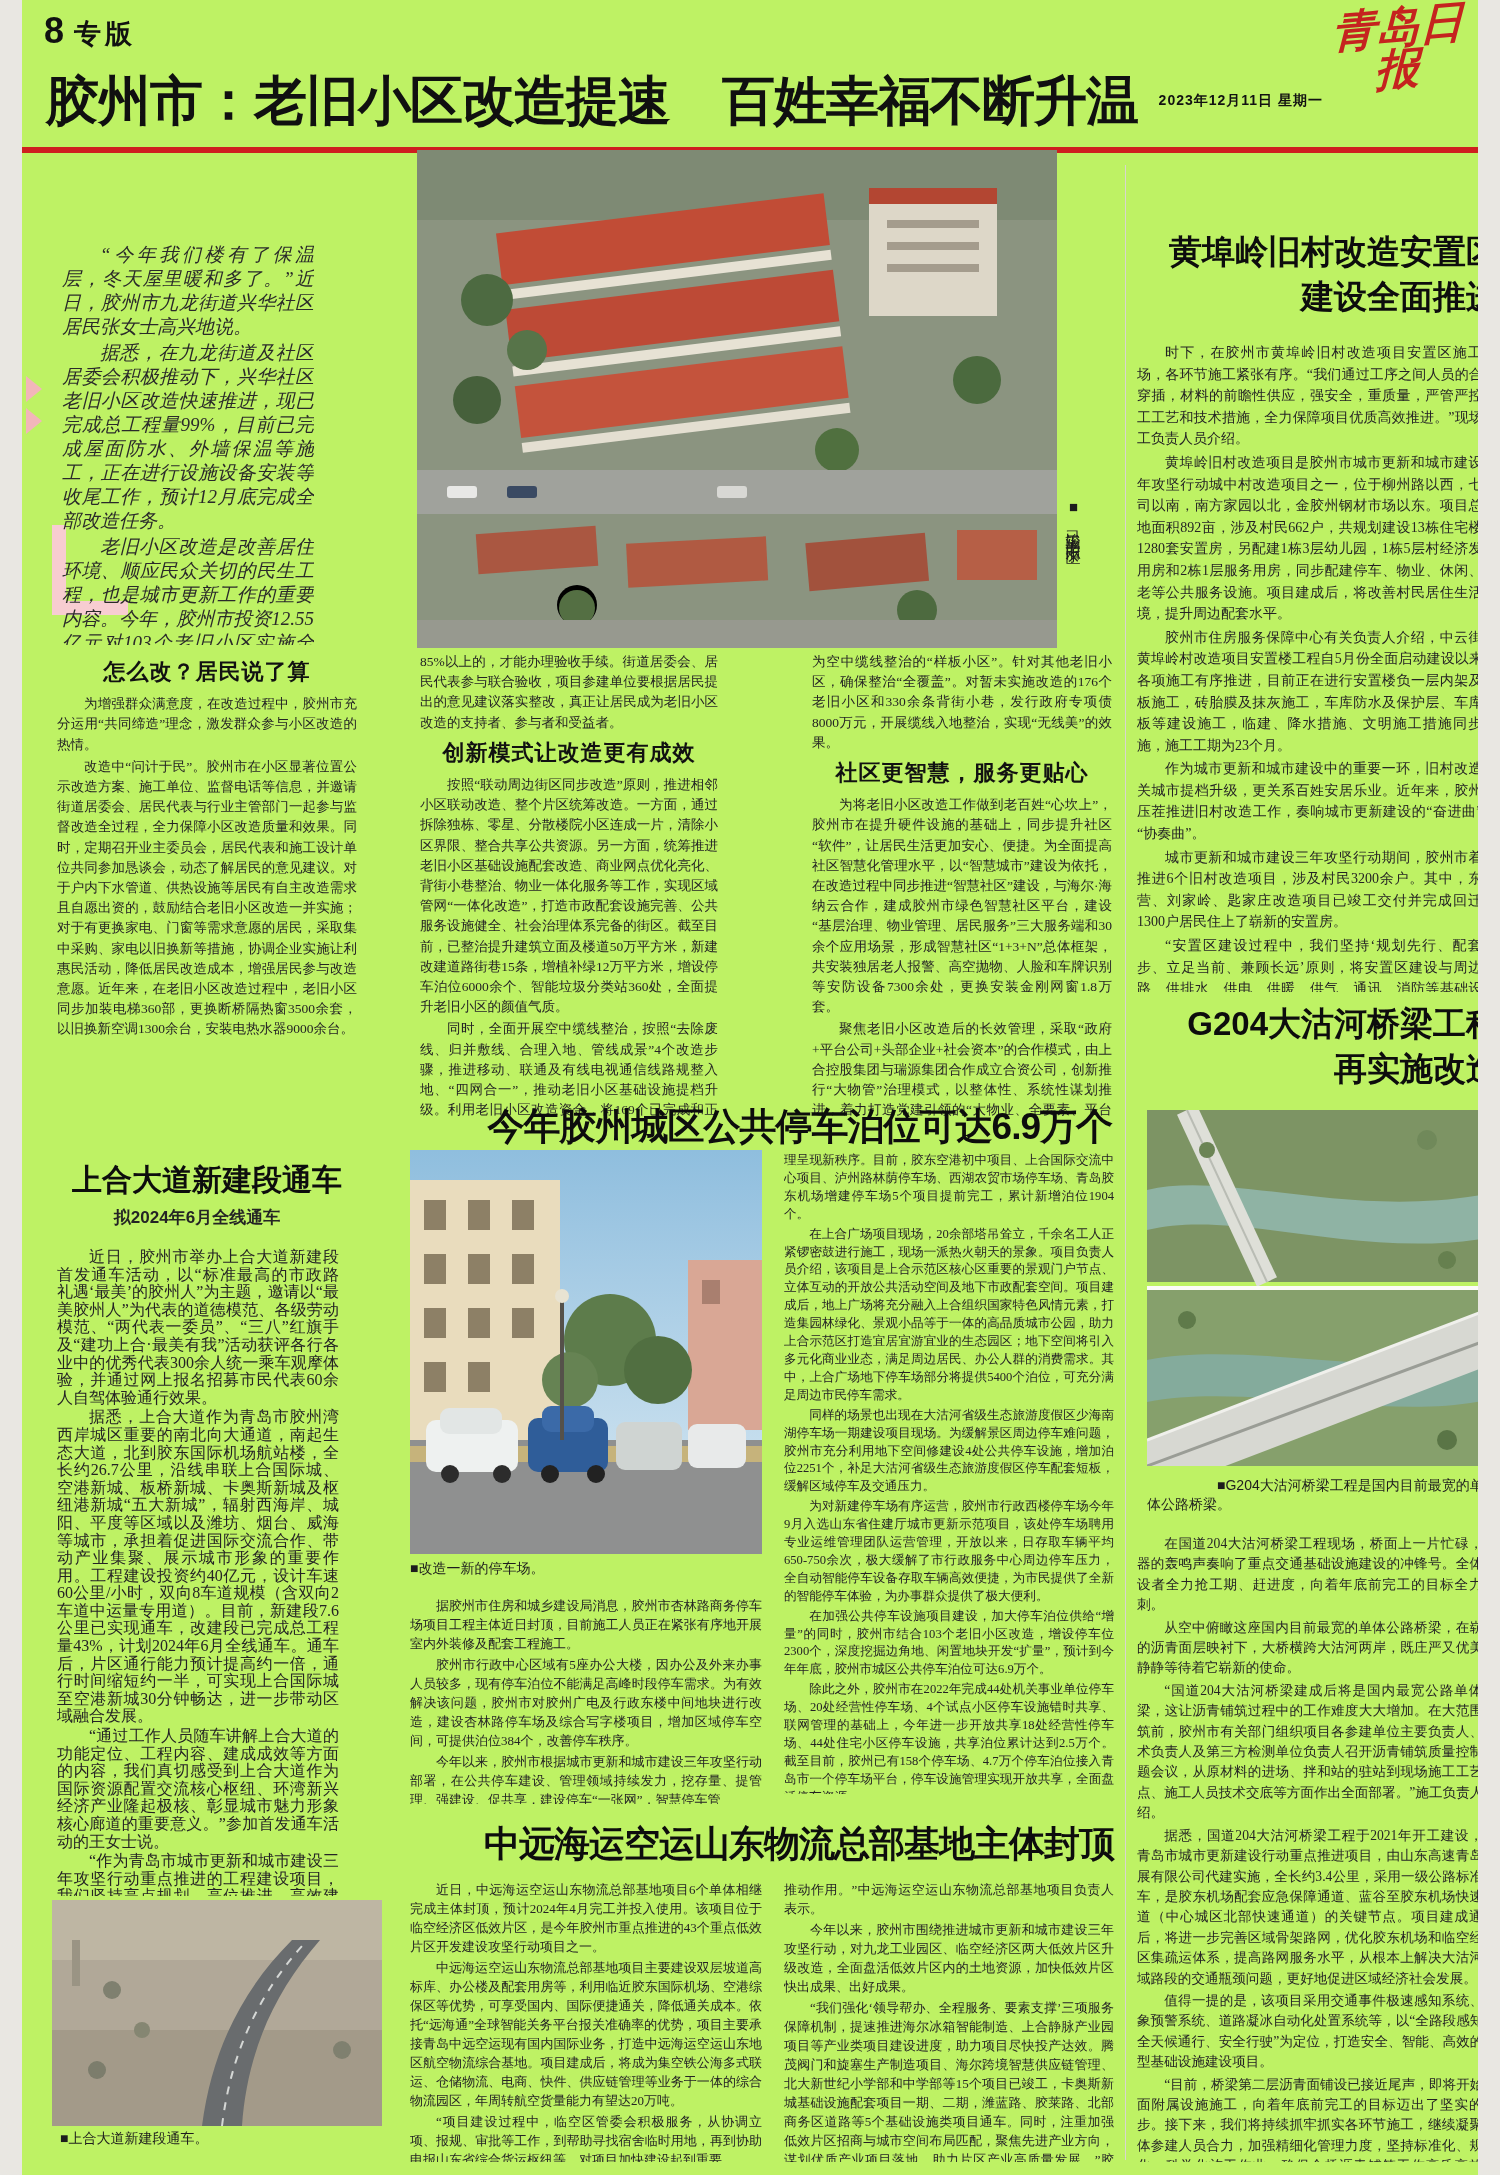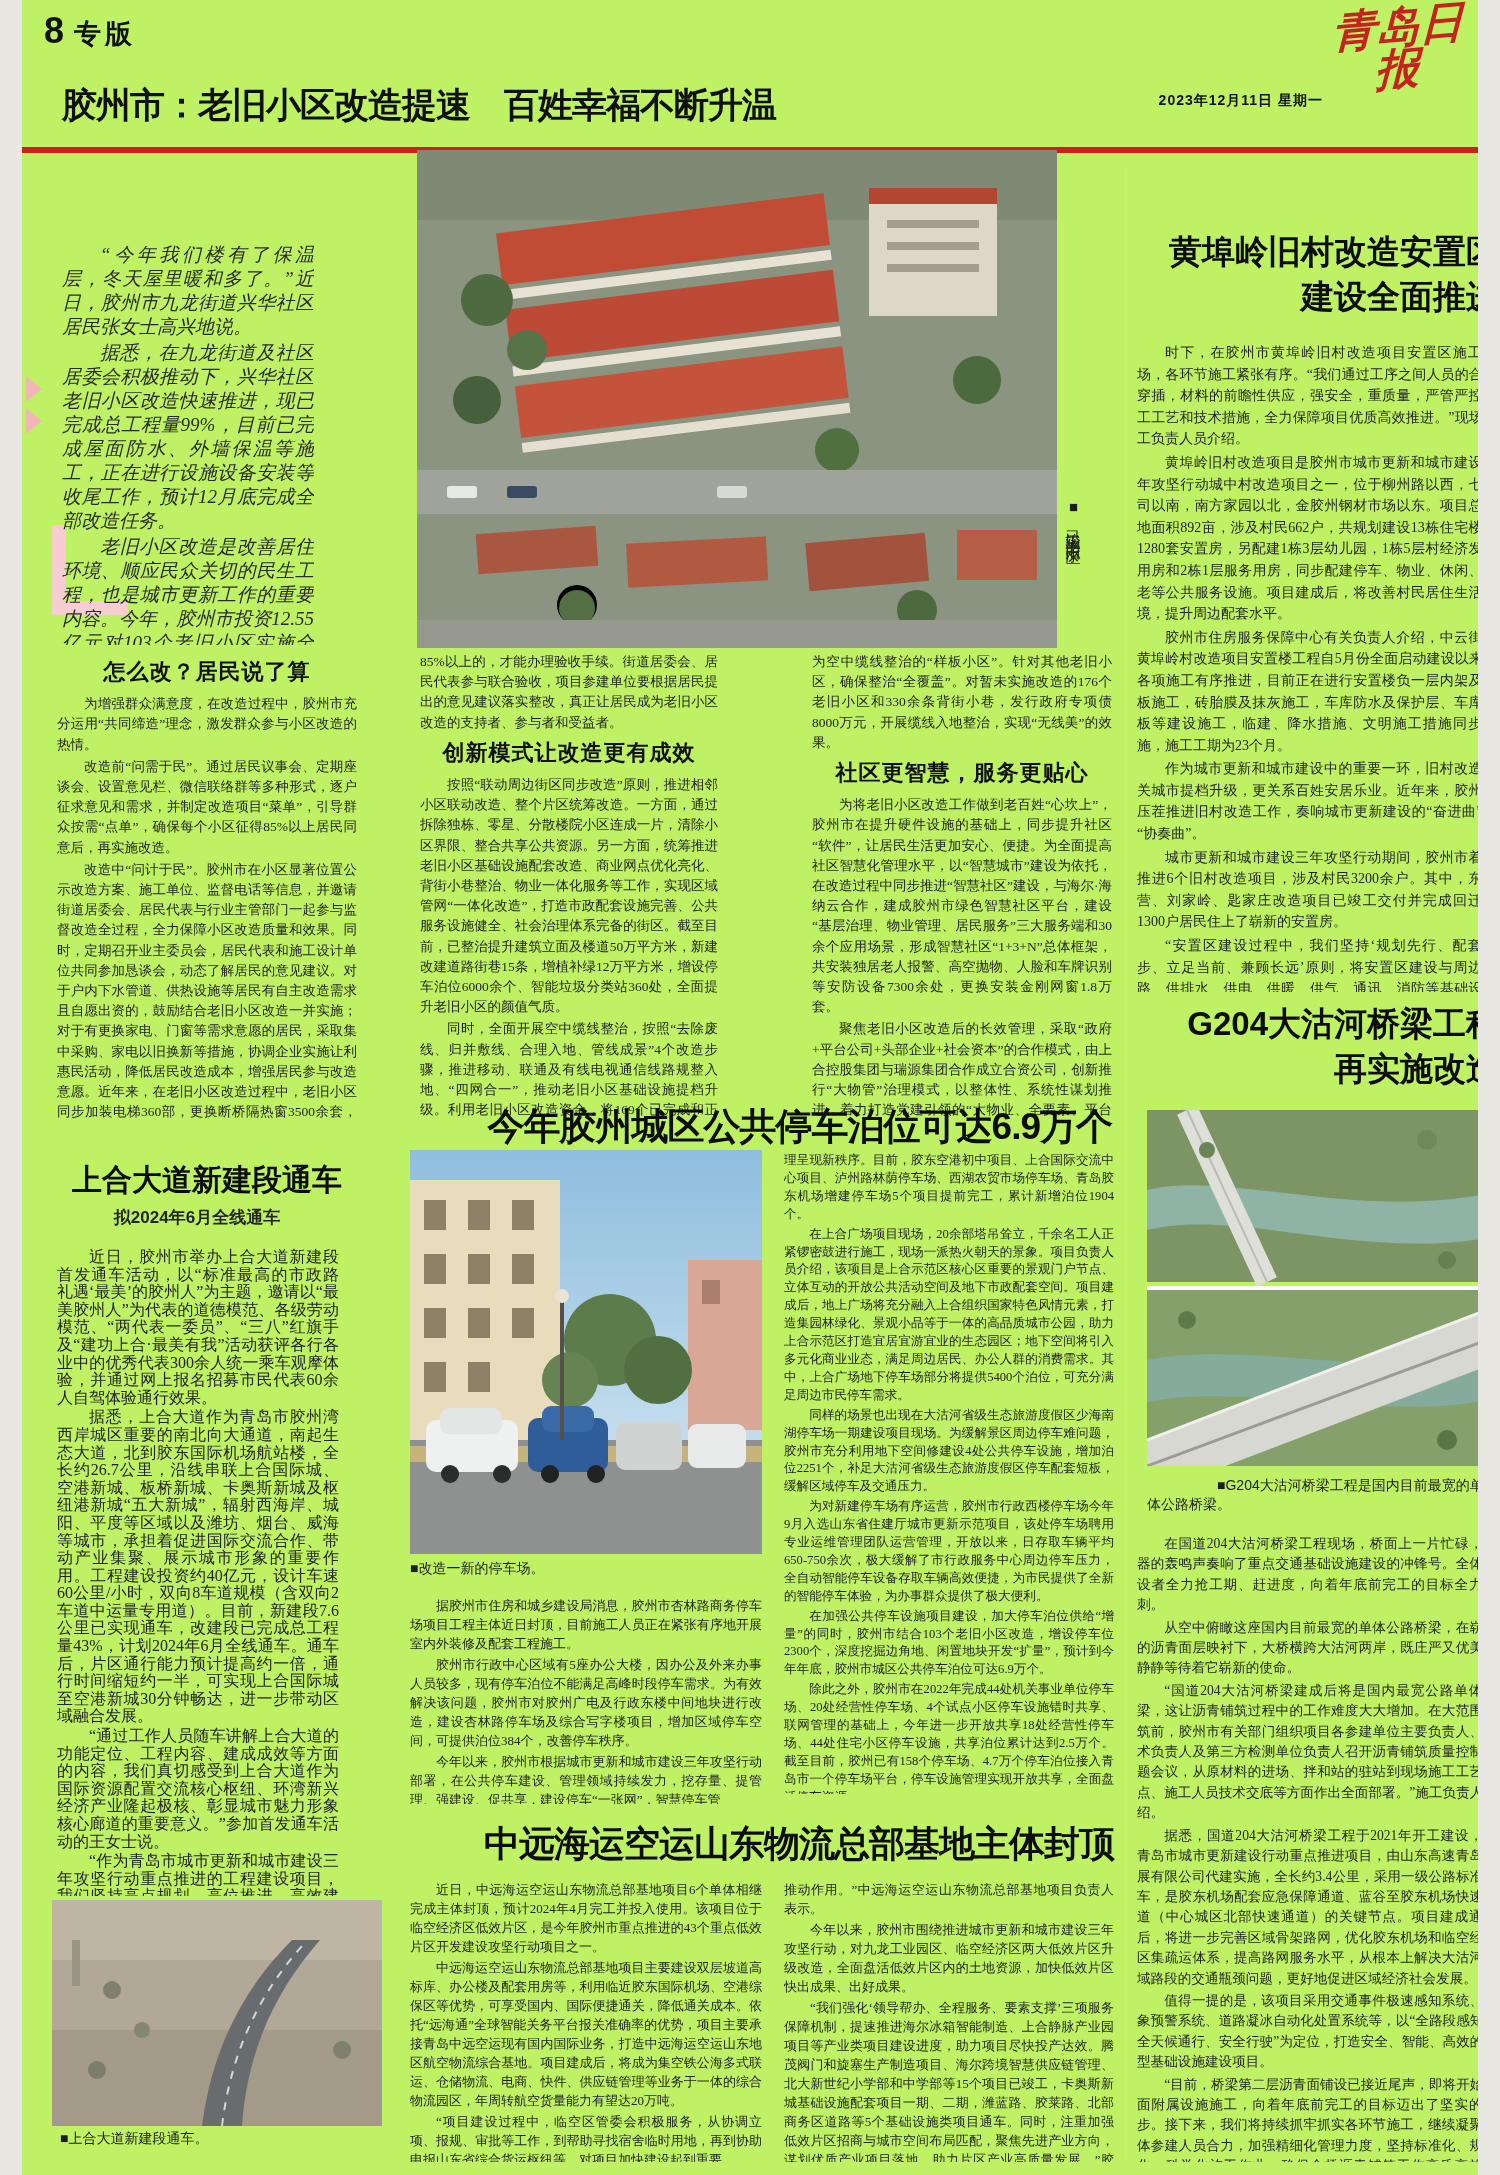--- a/index.html
+++ b/index.html
@@ -18,8 +18,8 @@
             transform:rotate(-5deg) skewX(-6deg);text-align:center;}
   .redline{left:0;top:147px;width:1500px;height:6px;background:#ce1f1f;}
   
-  .main-headline{left:24px;top:66px;width:1045px;margin:16px;font-family:"Liberation Sans",sans-serif;
-       font-weight:900;font-size:35px;letter-spacing:-1px;color:#101010;white-space:nowrap;}
+  .main-headline{left:24px;top:66px;width:1045px;margin:0;font-family:"Liberation Sans",sans-serif;
+       font-weight:900;font-size:53px;letter-spacing:-1px;color:#101010;white-space:nowrap;}
   
   .intro{left:40px;top:243px;width:252px;height:402px;font-size:19px;line-height:24px;
          font-style:italic;color:#2a2a2a;overflow:hidden;}

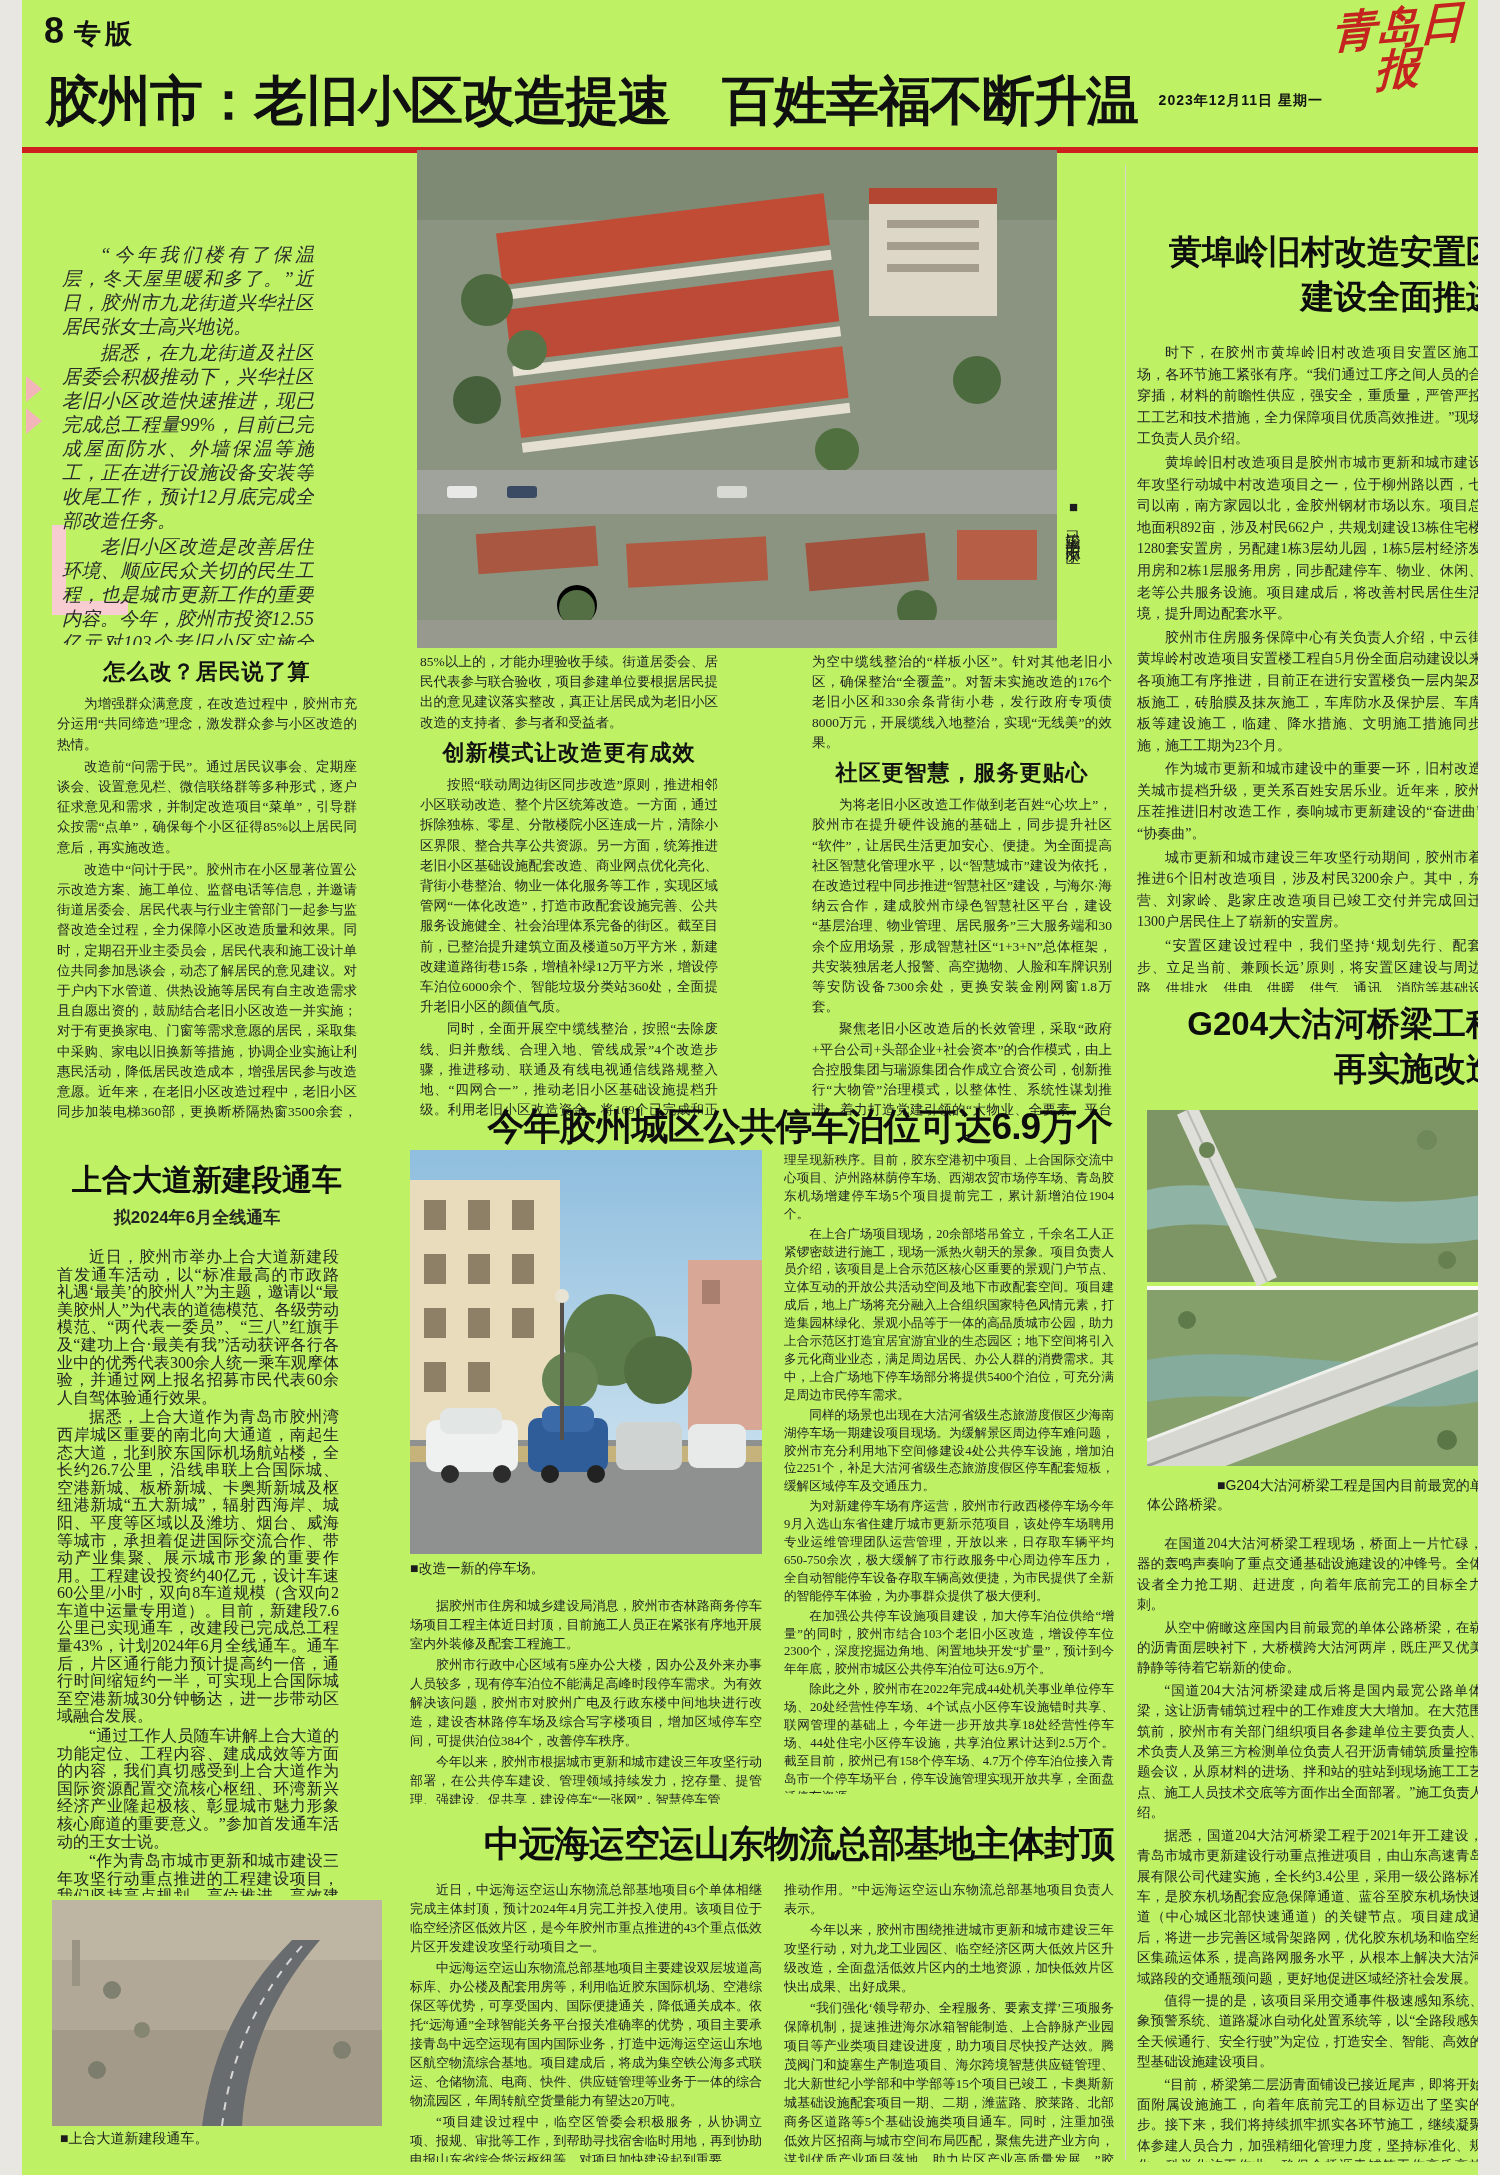--- a/index.html
+++ b/index.html
@@ -126,7 +126,6 @@
   <div class="abs tcol" style="left:35px;top:652px;width:300px;height:468px;">
     <div class="colhead">怎么改？居民说了算</div>
     <p>为增强群众满意度，在改造过程中，胶州市充分运用“共同缔造”理念，激发群众参与小区改造的热情。</p>
-    <p>改造前“问需于民”。通过居民议事会、定期座谈会、设置意见栏、微信联络群等多种形式，逐户征求意见和需求，并制定改造项目“菜单”，引导群众按需“点单”，确保每个小区征得85%以上居民同意后，再实施改造。</p>
     <p>改造中“问计于民”。胶州市在小区显著位置公示改造方案、施工单位、监督电话等信息，并邀请街道居委会、居民代表与行业主管部门一起参与监督改造全过程，全力保障小区改造质量和效果。同时，定期召开业主委员会，居民代表和施工设计单位共同参加恳谈会，动态了解居民的意见建议。对于户内下水管道、供热设施等居民有自主改造需求且自愿出资的，鼓励结合老旧小区改造一并实施；对于有更换家电、门窗等需求意愿的居民，采取集中采购、家电以旧换新等措施，协调企业实施让利惠民活动，降低居民改造成本，增强居民参与改造意愿。近年来，在老旧小区改造过程中，老旧小区同步加装电梯360部，更换断桥隔热窗3500余套，以旧换新空调1300余台，安装电热水器9000余台。</p>
 
   </div>

